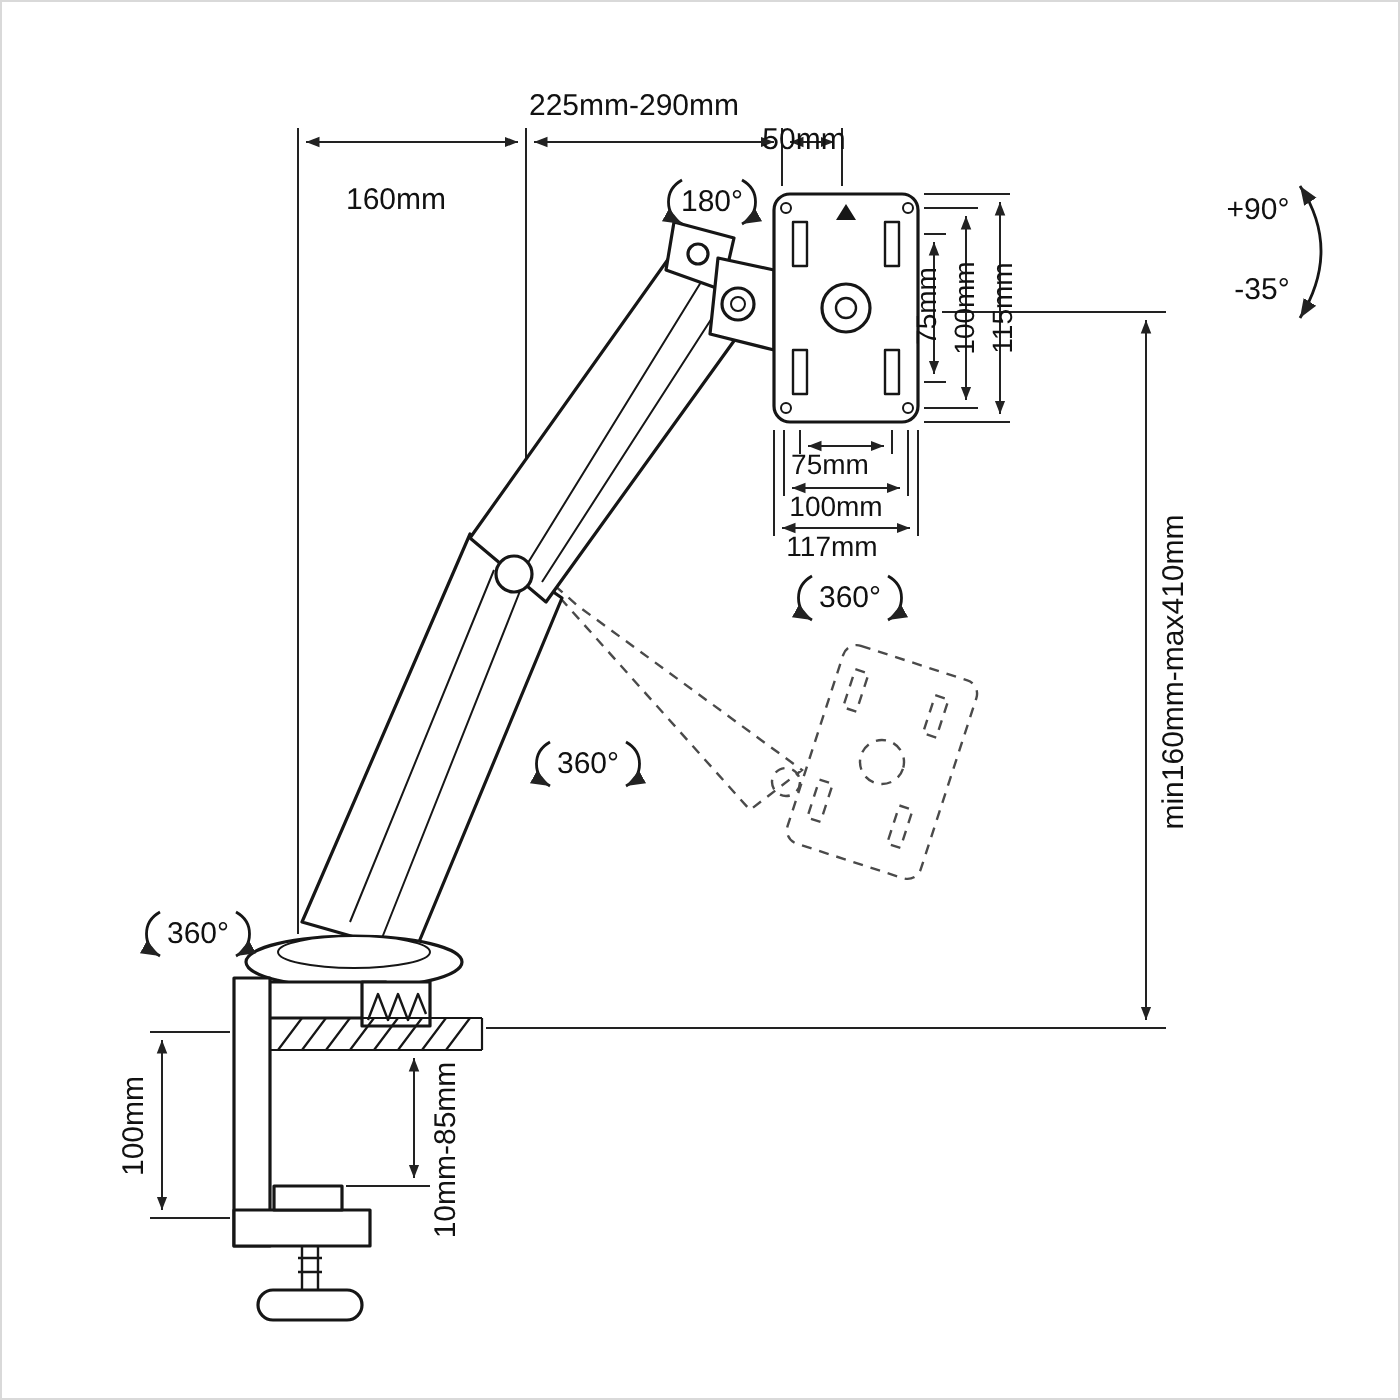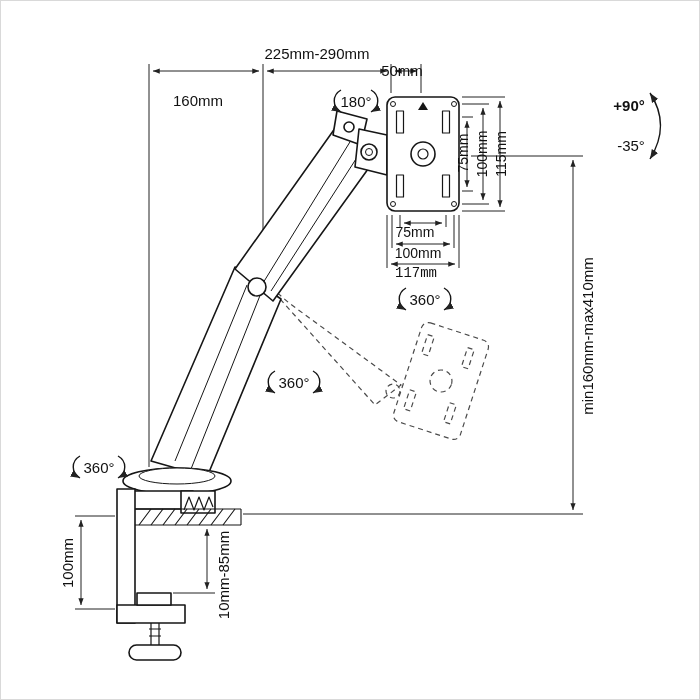--- a/index.html
+++ b/index.html
@@ -153,7 +153,7 @@
 
   <span class="lbl" style="left:355px; top:100px;">180°</span>
 
-  <span class="lbl" style="left:628px; top:104px;font-weight:bold;">+90°</span>
+  <span class="lbl" style="left:628px; top:104px;">+90°</span>
   <span class="lbl" style="left:630px; top:144px;">-35°</span>
 
   <span class="lbl v sm" style="left:462px; top:152px;">75mm</span>

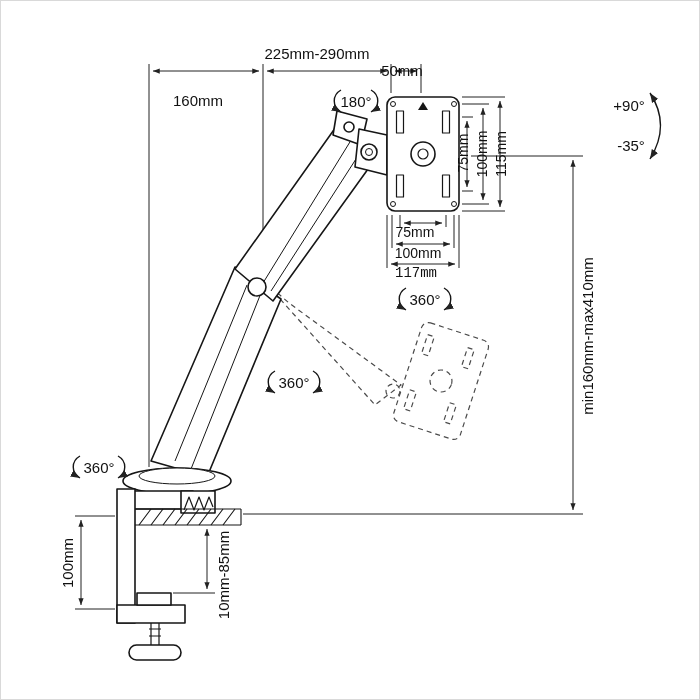--- a/index.html
+++ b/index.html
@@ -162,7 +162,7 @@
 
   <span class="lbl sm" style="left:414px; top:231px;">75mm</span>
   <span class="lbl sm" style="left:417px; top:252px;">100mm</span>
-  <span class="lbl sm" style="left:415px; top:272px;font-family:Liberation Mono, monospace;">117mm</span>
+  <span class="lbl sm" style="left:415px; top:272px;">117mm</span>
 
   <span class="lbl" style="left:424px; top:298px;">360°</span>
 

